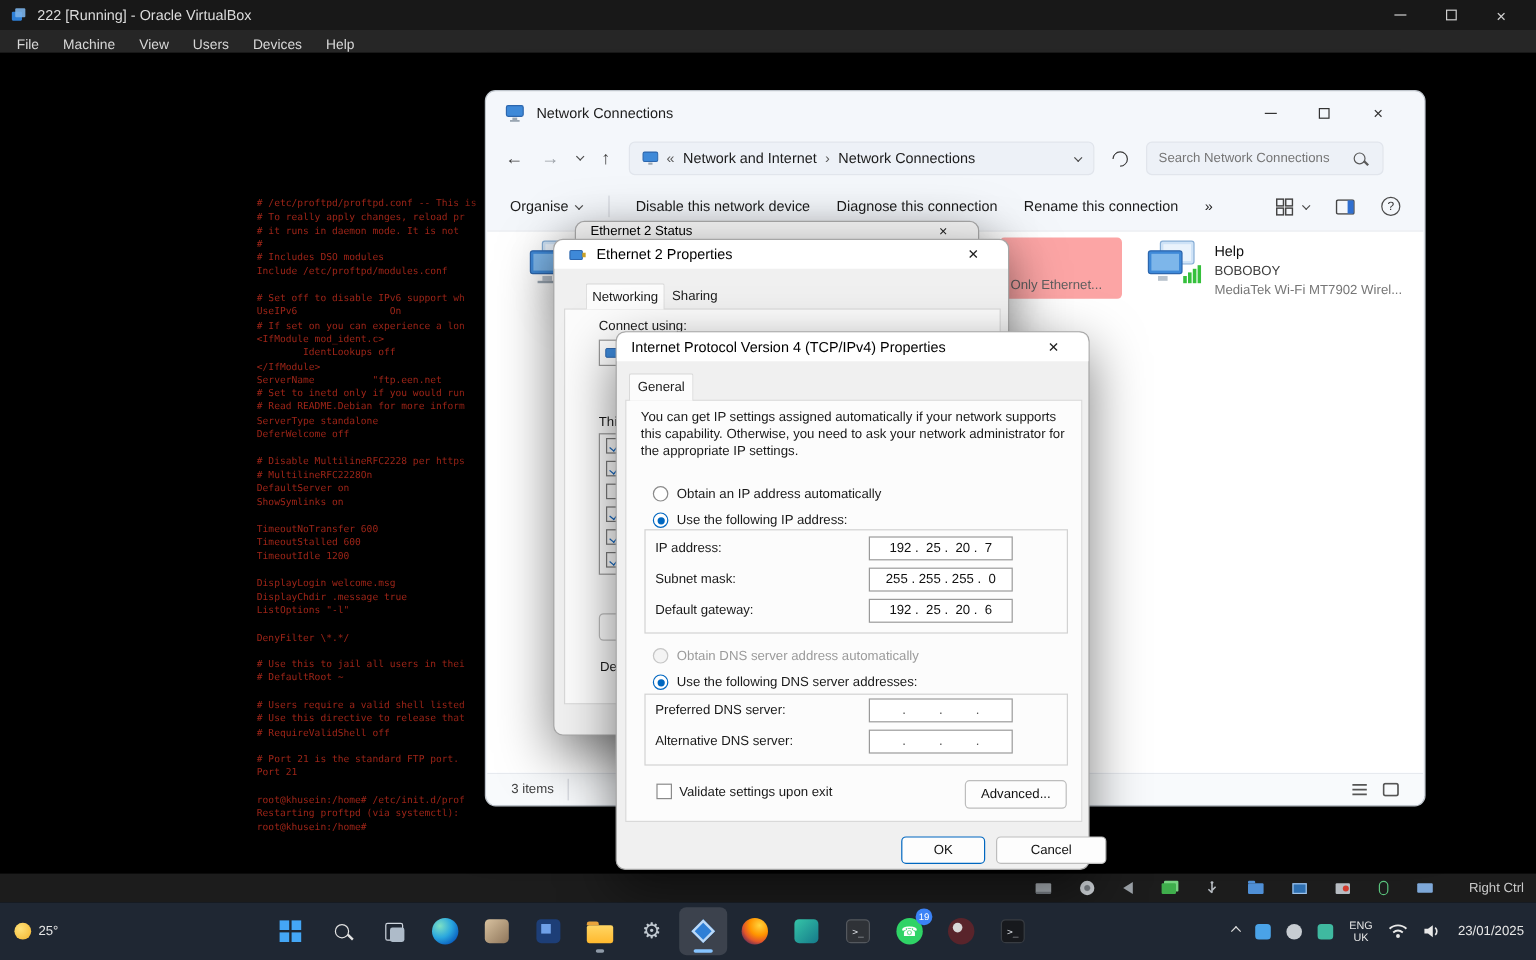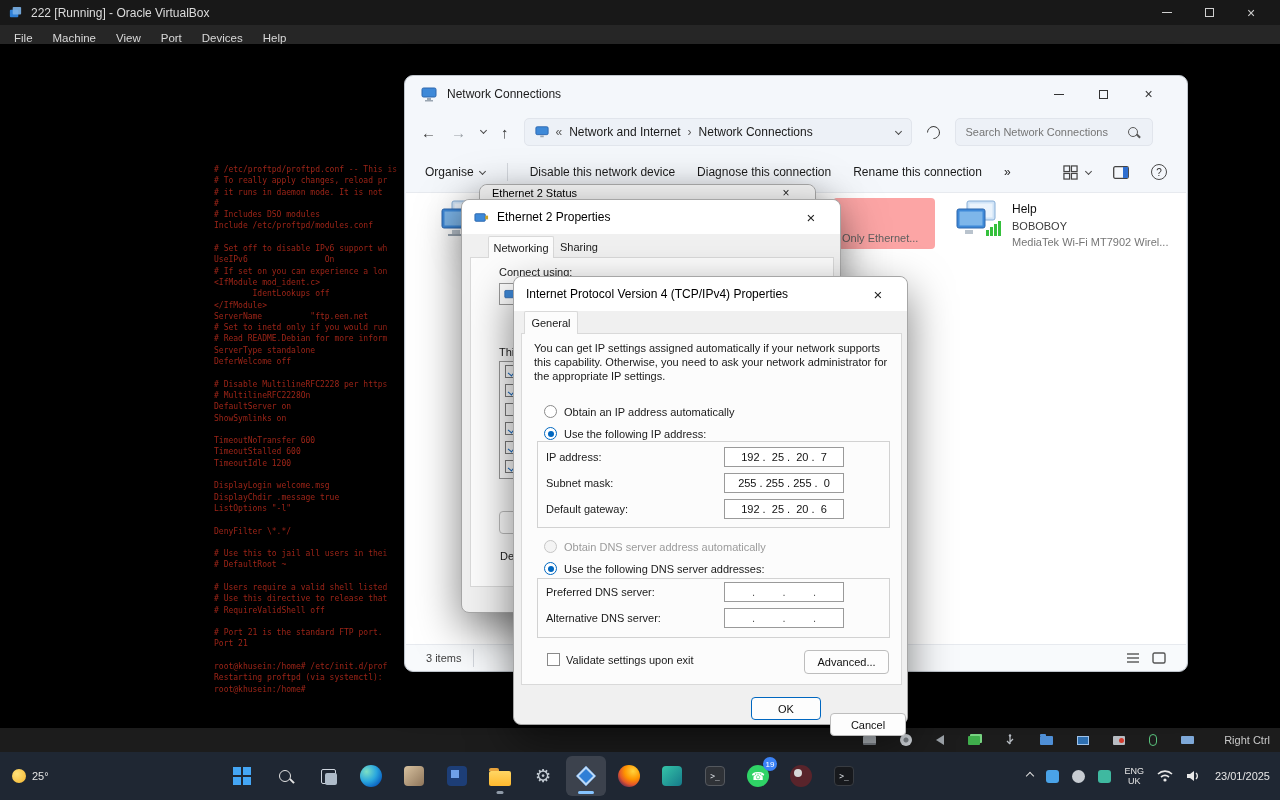--- a/index.html
+++ b/index.html
@@ -156,7 +156,7 @@
       <span class="vb-menu-item">File</span>
       <span class="vb-menu-item">Machine</span>
       <span class="vb-menu-item">View</span>
-      <span class="vb-menu-item">Port</span>
+      <span class="vb-menu-item">Users</span>
       <span class="vb-menu-item">Devices</span>
       <span class="vb-menu-item">Help</span>
     </div>

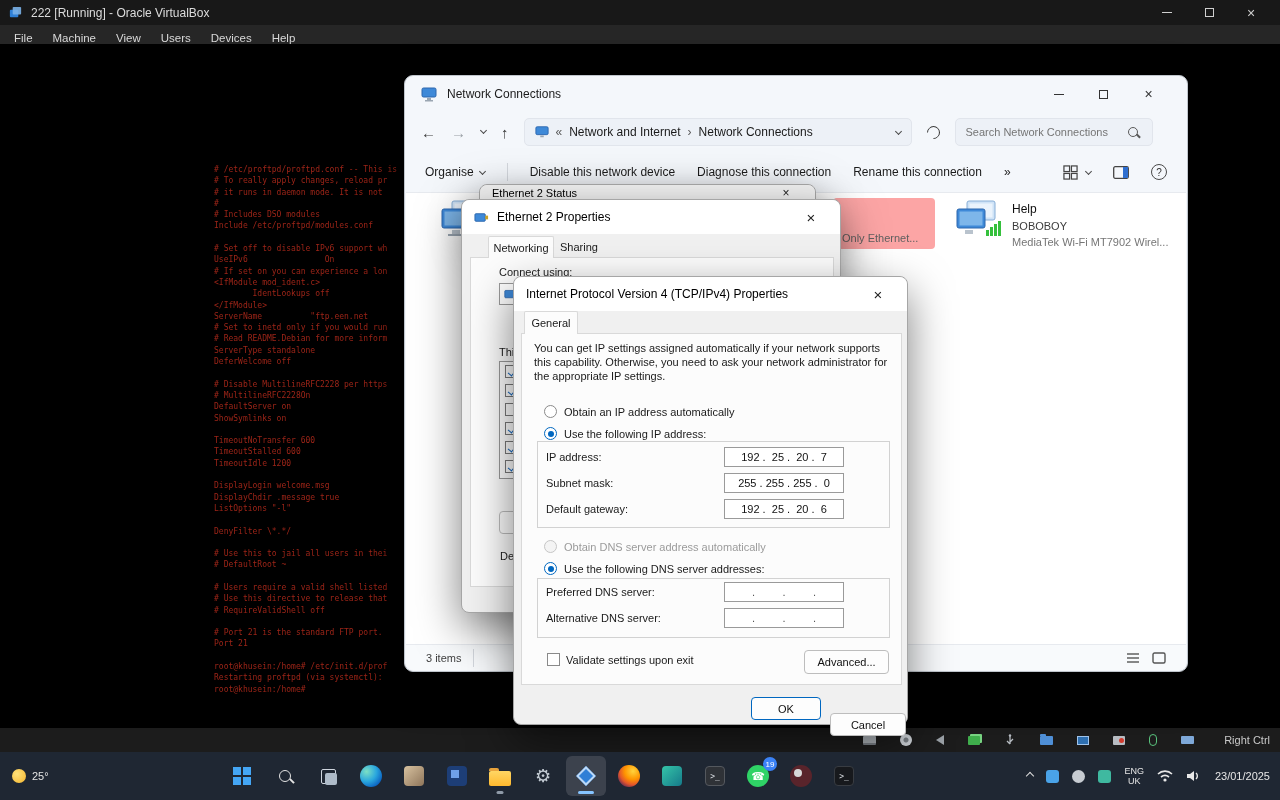--- a/index.html
+++ b/index.html
@@ -69,7 +69,7 @@
 
   
   .dlg{position:absolute;background:#f0f0f0;border:1px solid #a6a6a6;border-radius:8px;box-shadow:0 16px 44px rgba(0,0,0,.5);}
-  .dlg-tb{height:34px;background:#fff;border-radius:8px 8px 0 0;display:flex;align-items:center;padding:0 12px;gap:8px;}
+  .dlg-tb{height:24px;background:#fff;border-radius:8px 8px 0 0;display:flex;align-items:center;padding:0 12px;gap:8px;}
   .dlg-title{font-size:12px;color:#000;white-space:nowrap;}
   .dlg-x{margin-left:auto;width:34px;height:30px;display:flex;align-items:center;justify-content:center;font-size:15px;color:#222;}
   .tab{position:absolute;font-size:11px;color:#1a1a1a;display:flex;align-items:center;justify-content:center;}

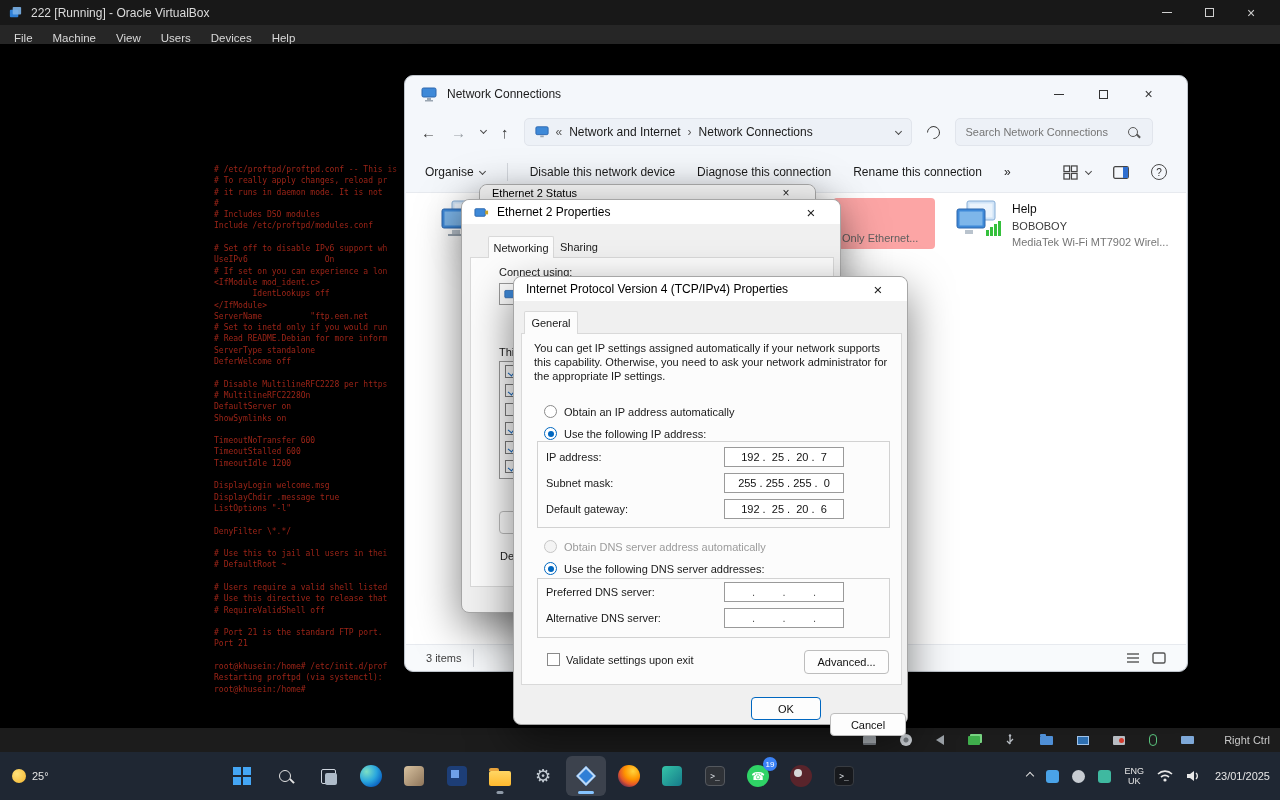--- a/index.html
+++ b/index.html
@@ -437,7 +437,7 @@
     <div class="btn" style="left:290px;top:373px;width:85px;height:24px">Advanced...</div>
 
     <div class="btn default" style="left:237px;top:420px;width:70px;height:23px">OK</div>
-    <div class="btn" style="left:316px;top:436px;width:76px;height:23px">Cancel</div>
+    <div class="btn" style="left:316px;top:420px;width:92px;height:23px">Cancel</div>
   </div>
 
   <div id="taskbar">

